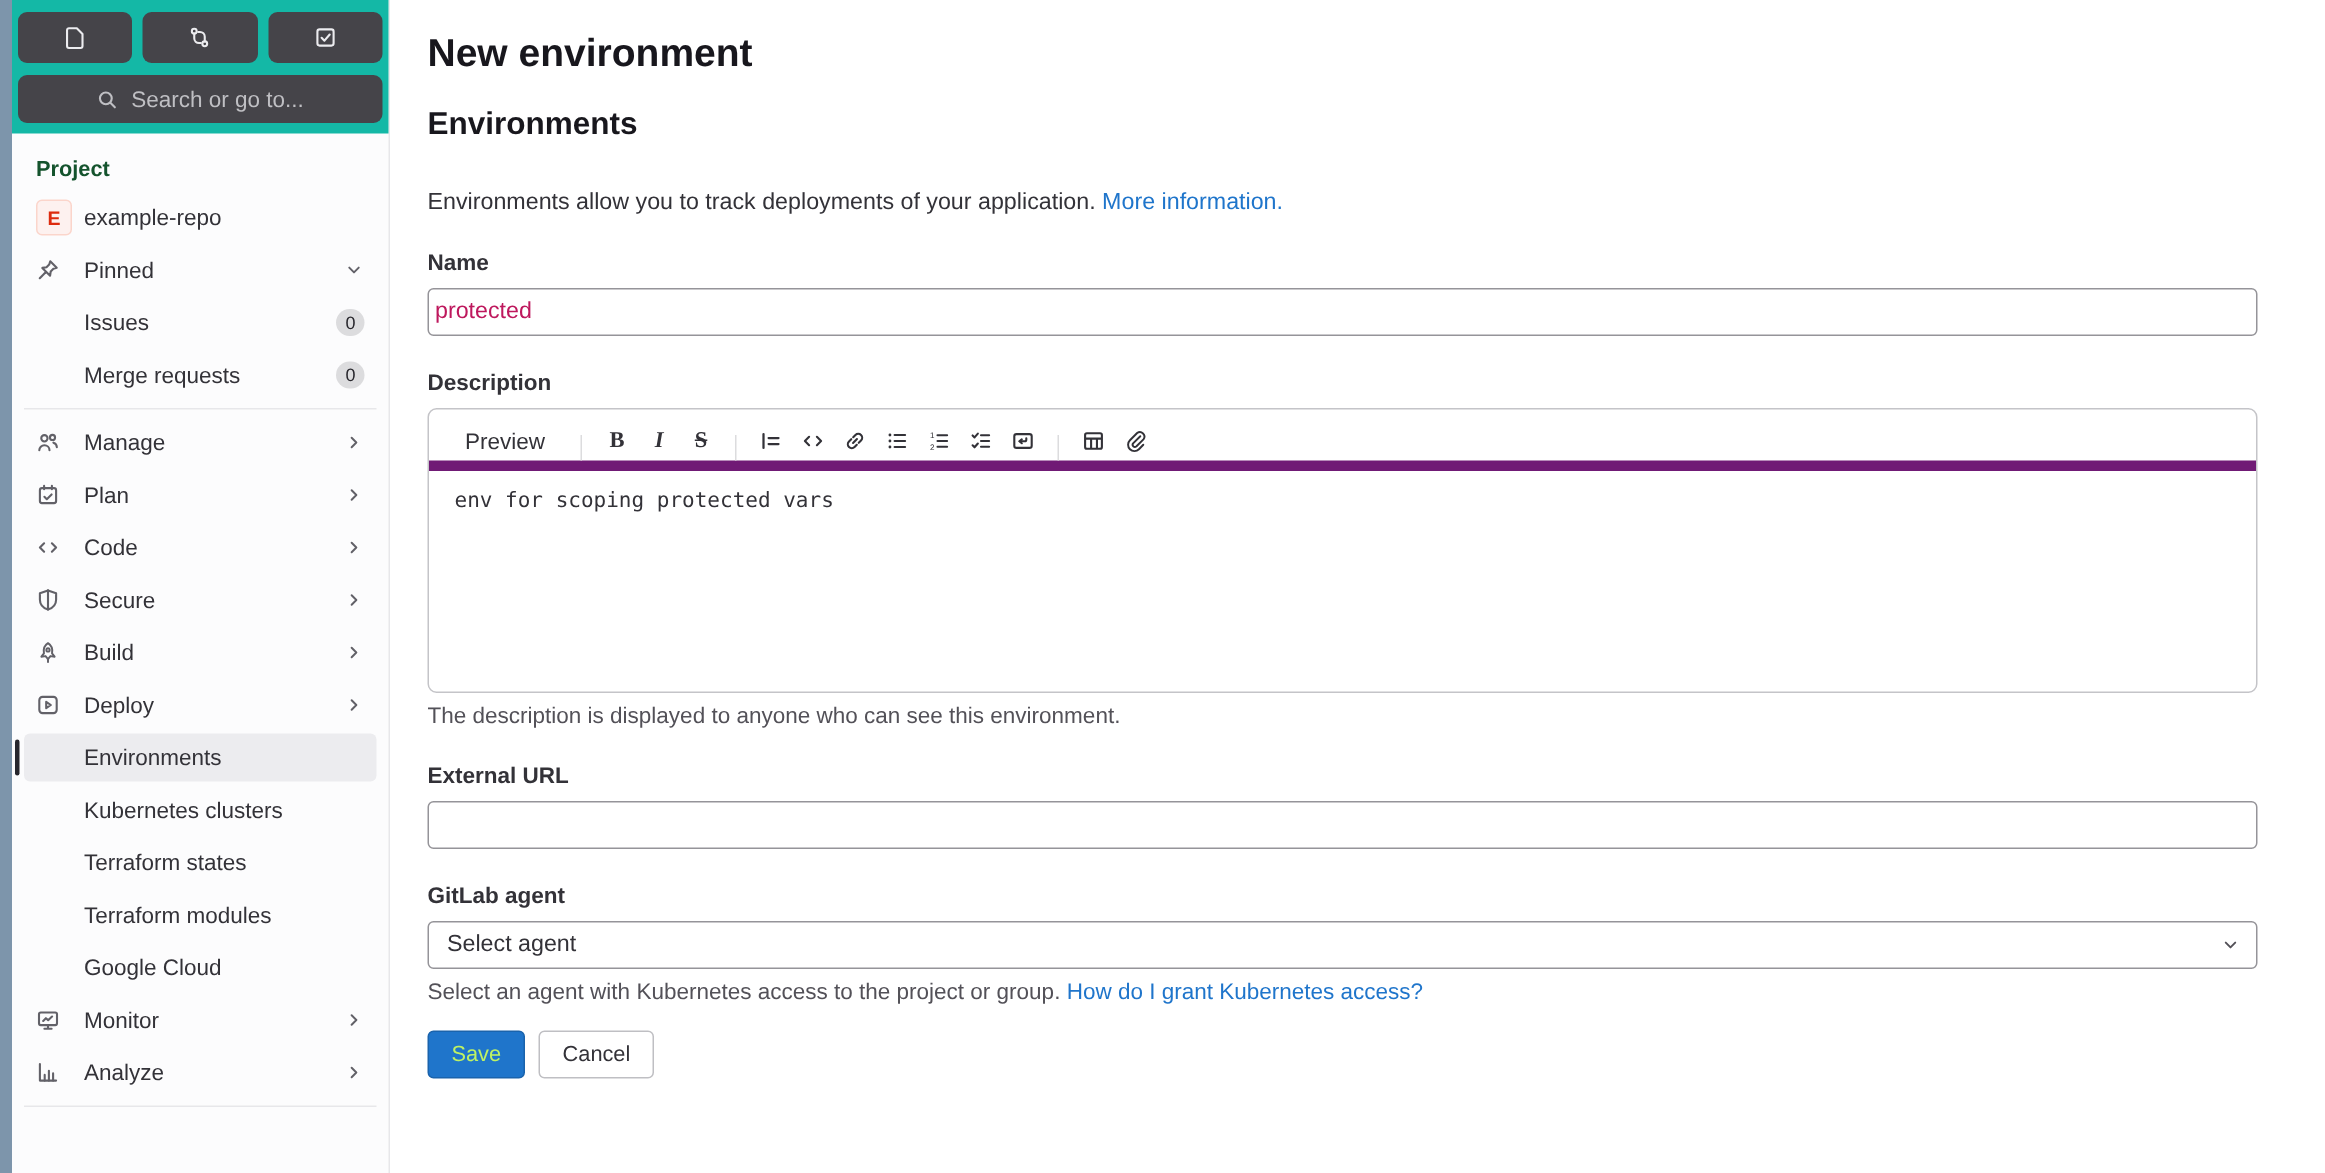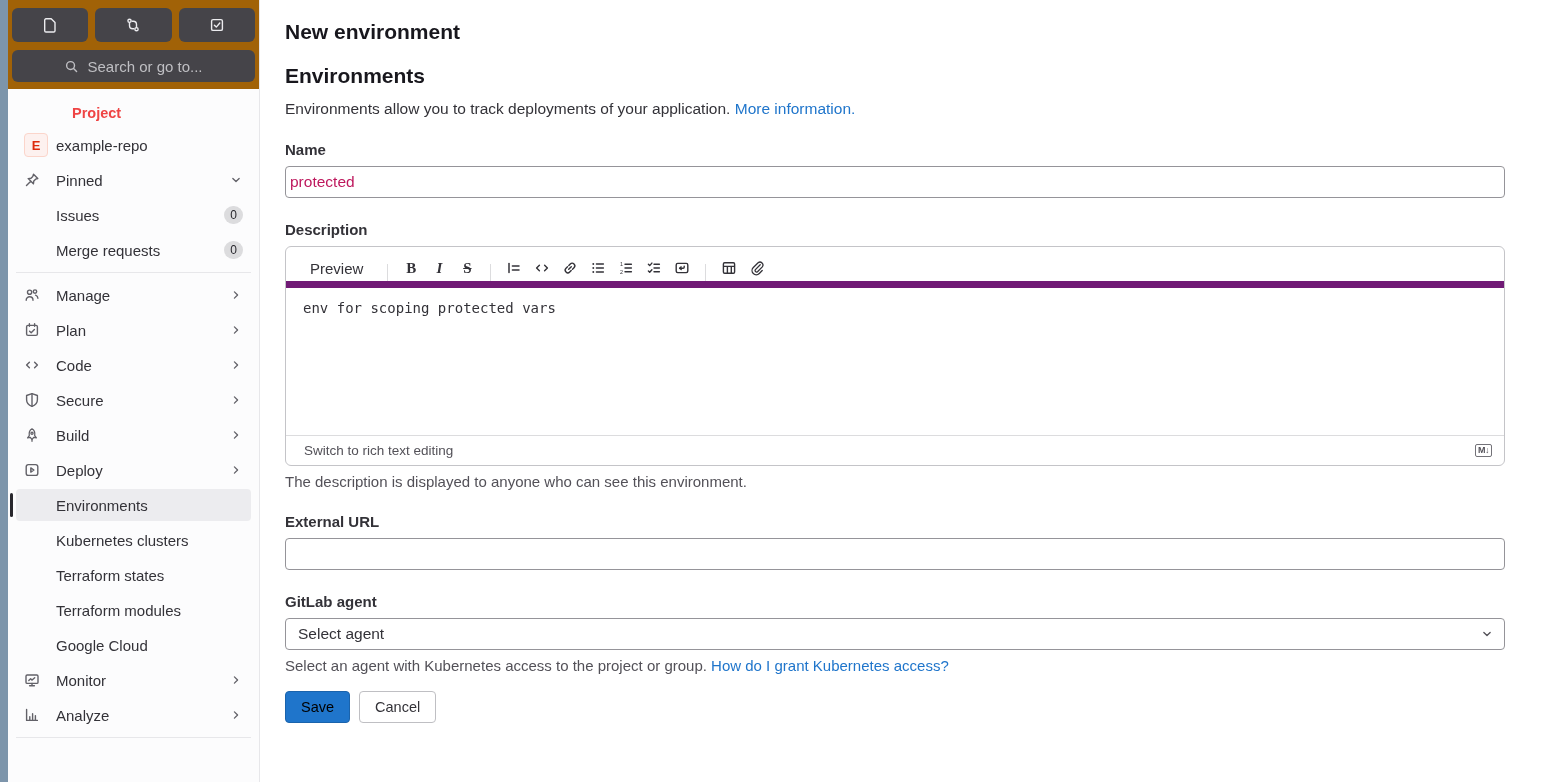--- a/index.html
+++ b/index.html
@@ -41,7 +41,7 @@
   
   .main { position:absolute; left:261px; top:0; width:1289px; height:782px; background:#fff;
     padding:0 45px 0 24px; }
-  h1.page-title { font-size:21px; font-weight:700; color:#18171d; margin:20px 0 0; }
+  h1.page-title { font-size:26px; font-weight:700; color:#18171d; margin:20px 0 0; }
   h2.section-title { font-size:21px; font-weight:700; color:#18171d; margin:20px 0 0; }
   p.intro { font-size:15.5px; margin:12px 0 0; }
   a.lnk { color:#1f75cb; text-decoration:none; cursor:pointer; }

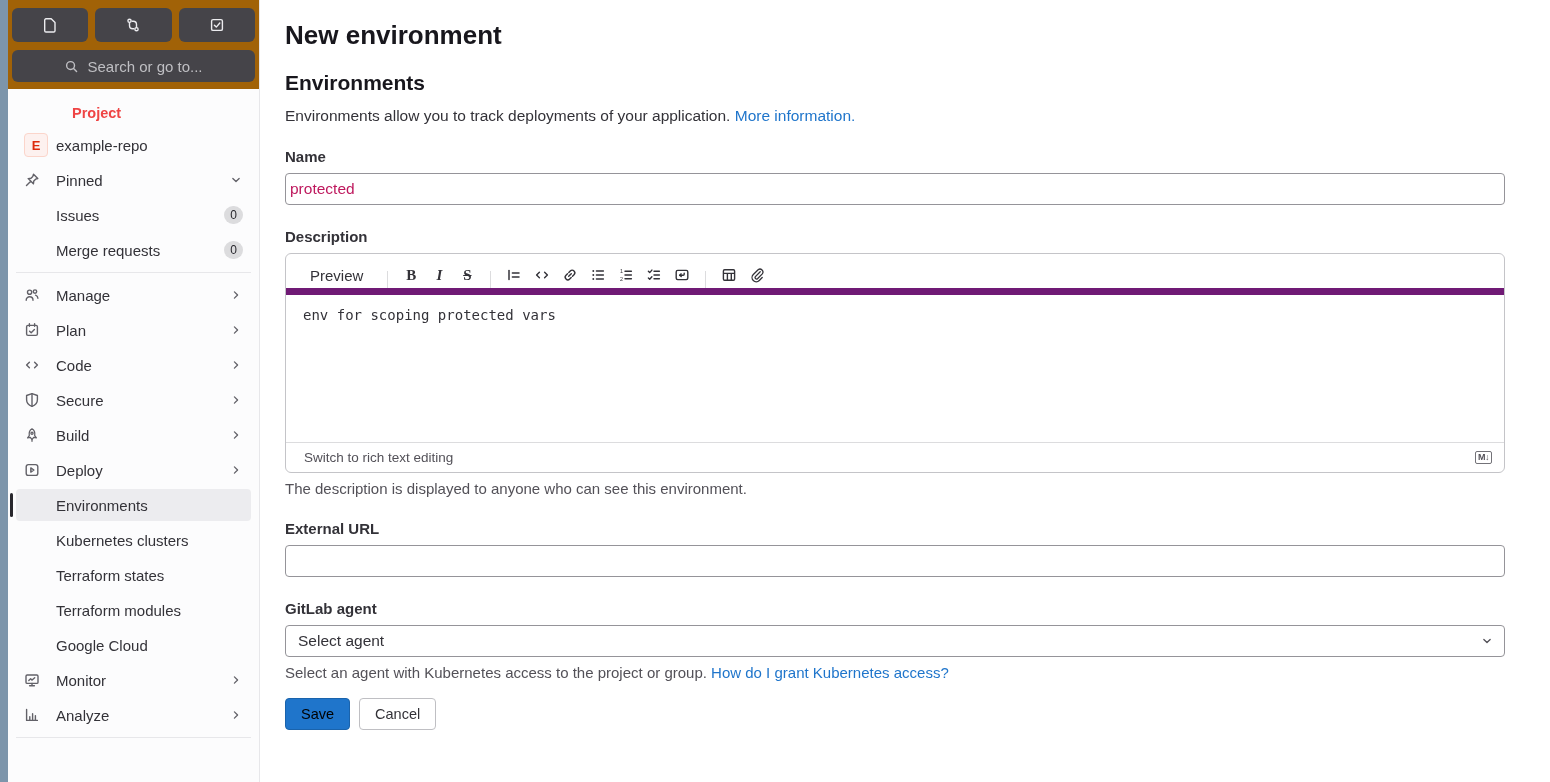--- a/index.html
+++ b/index.html
@@ -14,7 +14,7 @@
   
   .sidebar { position:absolute; left:8px; top:0; width:252px; height:782px;
     background:#fcfcfd; border-right:1px solid #e7e7ea; display:flex; flex-direction:column; }
-  .topbar { background:#a16207; padding:8px 4px 7px; }
+  .topbar { background:#14b8a6; padding:8px 4px 7px; }
   .topbar-buttons { display:flex; gap:7px; }
   .tb-btn { flex:1; height:34px; background:#454449; border:none; border-radius:6px;
     color:#ececef; display:flex; align-items:center; justify-content:center; cursor:pointer; }

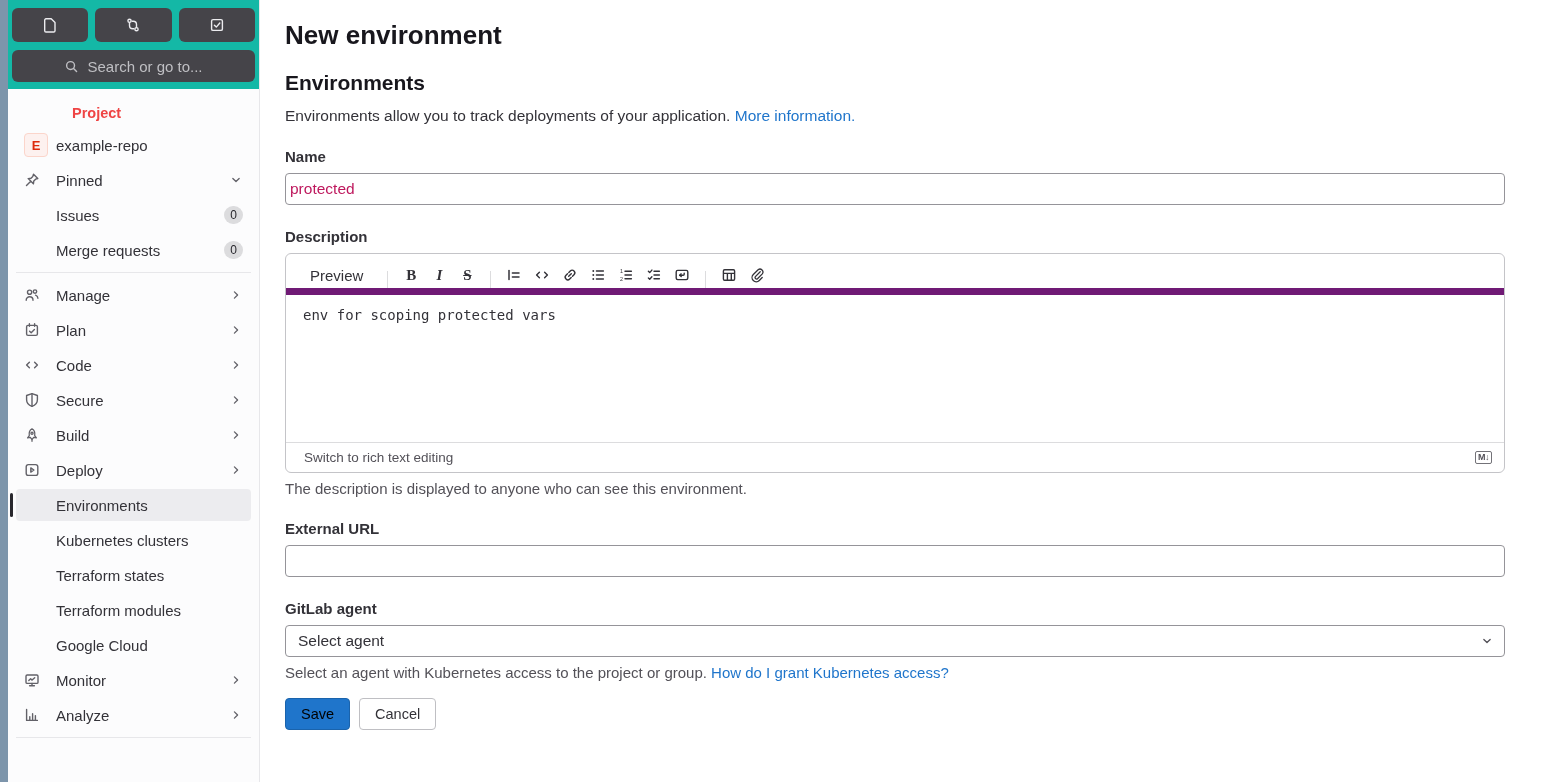--- a/index.html
+++ b/index.html
@@ -22,7 +22,7 @@
     color:#bfbfc3; display:flex; align-items:center; justify-content:center; gap:8px;
     font-size:15px; cursor:pointer; }
   .panel { flex:1; padding:4px 0 0; overflow:hidden; }
-  .section-label { font-weight:700; font-size:14.5px; color:#ef4444; padding:12px 16px 8px;margin-left:48px; }
+  .section-label { font-weight:700; font-size:14.5px; color:#14532d; padding:12px 16px 8px; }
   .nav-row { display:flex; align-items:center; height:32px; margin:0 8px 3px; padding:0 8px;
     border-radius:4px; font-size:15px; color:#333238; cursor:pointer; position:relative; }
   .nav-row .ic { width:24px; display:flex; align-items:center; color:#626168; flex:0 0 24px; }

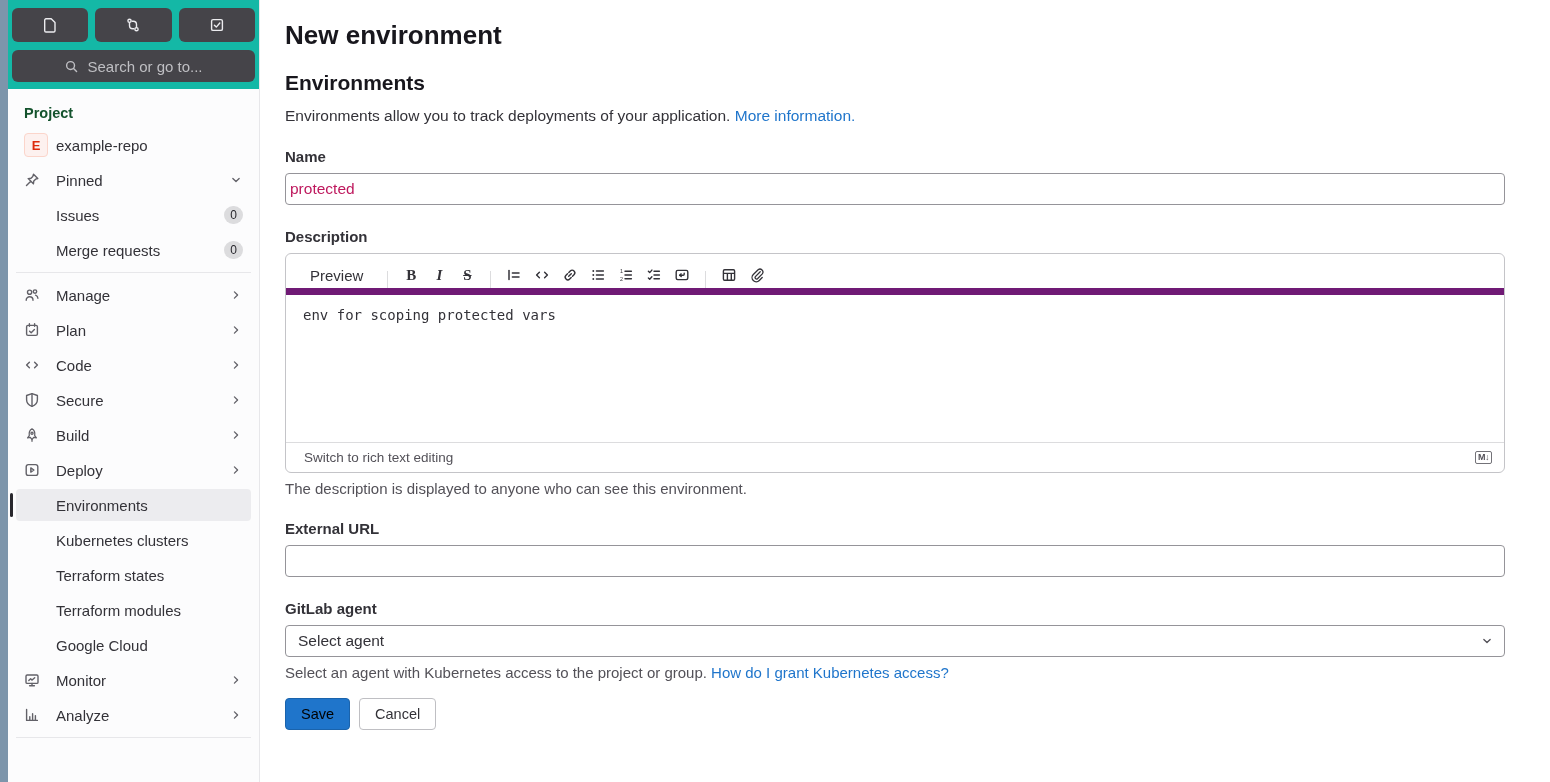--- a/index.html
+++ b/index.html
@@ -43,7 +43,7 @@
     padding:0 45px 0 24px; }
   h1.page-title { font-size:26px; font-weight:700; color:#18171d; margin:20px 0 0; }
   h2.section-title { font-size:21px; font-weight:700; color:#18171d; margin:20px 0 0; }
-  p.intro { font-size:15.5px; margin:12px 0 0; }
+  p.intro { font-size:15.5px; margin:31px 0 0; }
   a.lnk { color:#1f75cb; text-decoration:none; cursor:pointer; }
   .fld-label { font-weight:700; font-size:15px; margin:23px 0 8px; }
   .text-input { width:100%; height:32px; border:1px solid #959499; border-radius:4px;

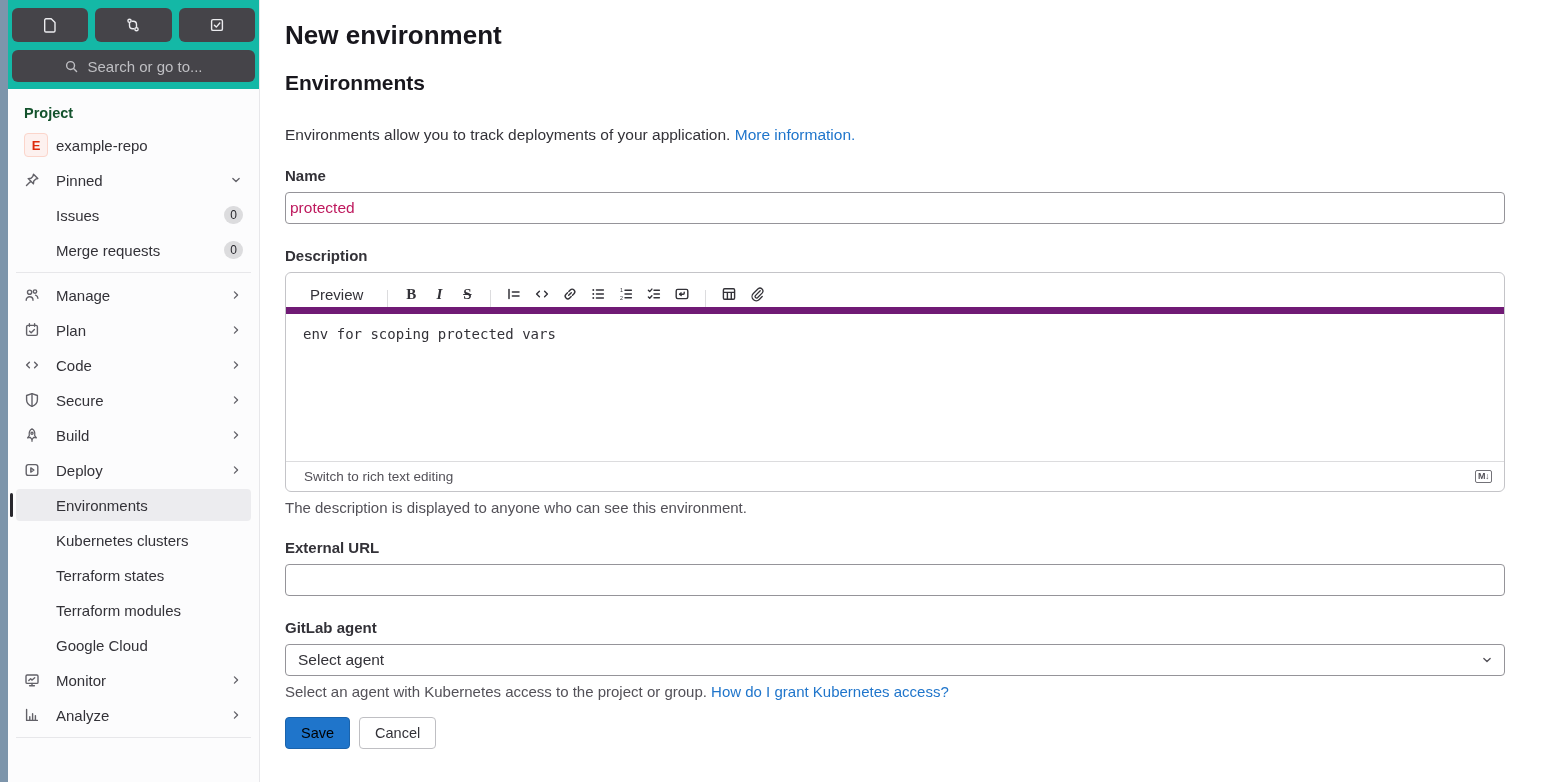--- a/index.html
+++ b/index.html
@@ -410,10 +410,6 @@
         </button>
     </div>
     <textarea class="md-textarea" spellcheck="false" style="">env for scoping protected vars</textarea>
-    <div class="md-footer">
-      <button class="switch-rte">Switch to rich text editing</button>
-      <span class="md-mark">M↓</span>
-    </div>
   </div>
   <p class="help-text">The description is displayed to anyone who can see this environment.</p>
 

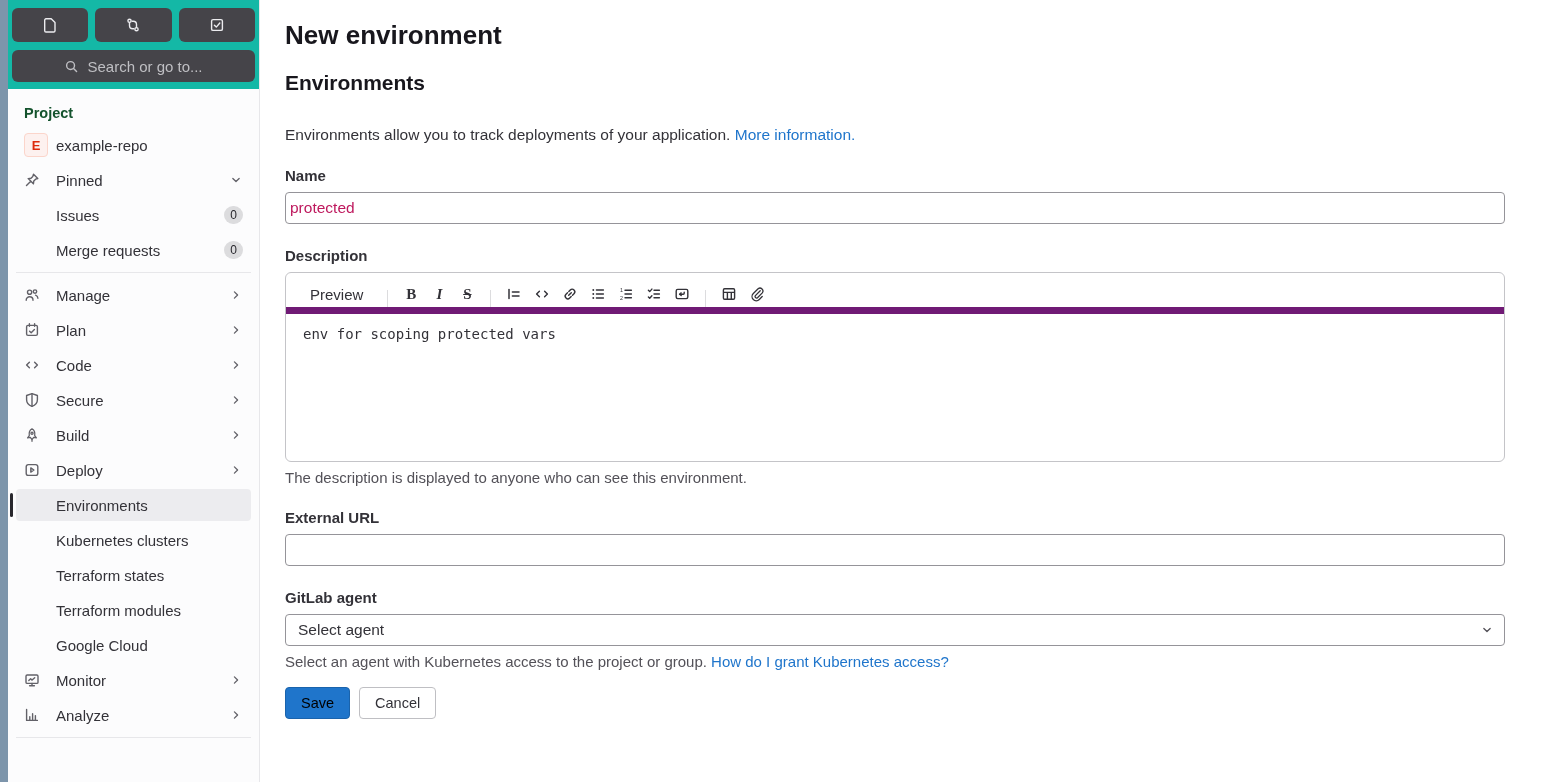--- a/index.html
+++ b/index.html
@@ -80,7 +80,7 @@
   .actions { margin-top:17px; display:flex; gap:9px; }
   .btn { height:32px; padding:0 15px; border-radius:4px; font-size:14.5px; cursor:pointer;
     font-family:"Liberation Sans",sans-serif; }
-  .btn-primary { background:#1f75cb; border:1px solid #1a63ac; color:#000000; }
+  .btn-primary { background:#1f75cb; border:1px solid #1a63ac; color:#bef264; }
   .btn-default { background:#fff; border:1px solid #bfbfc3; color:#333238; }
   svg.i { display:block; }
 </style>

